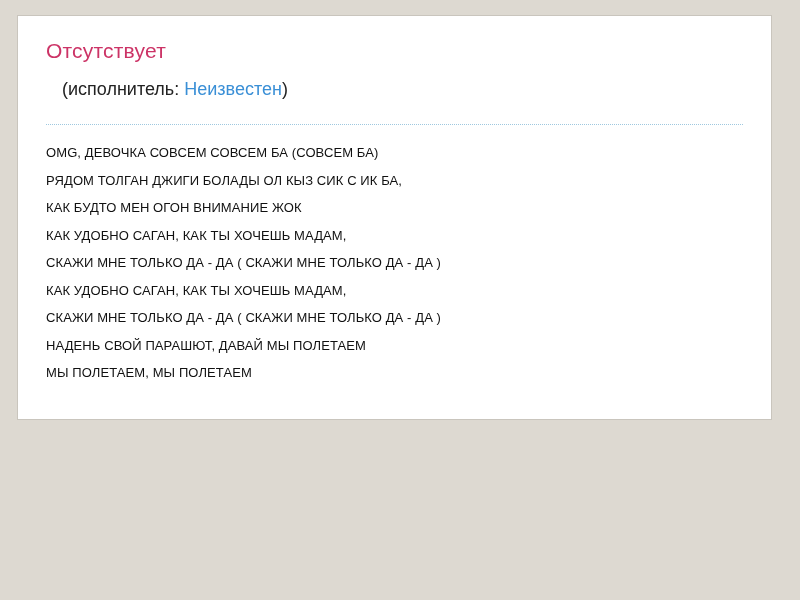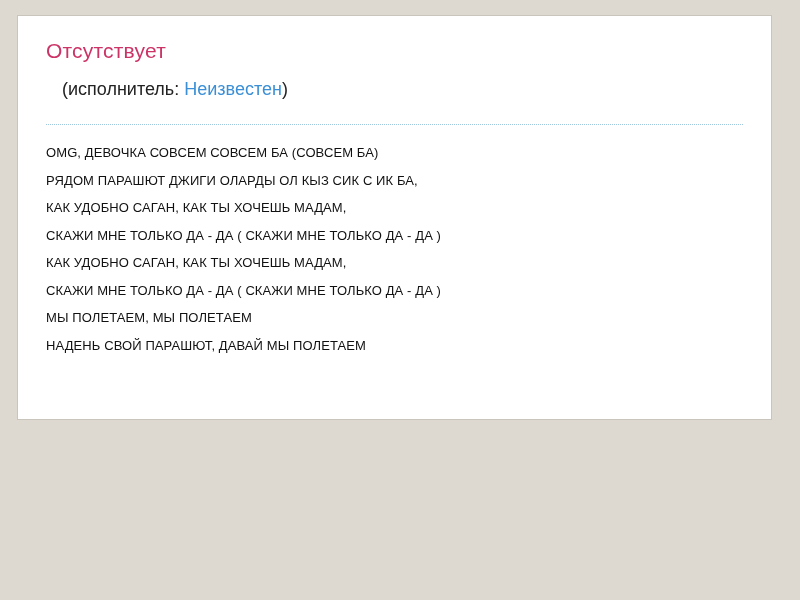--- a/index.html
+++ b/index.html
@@ -81,7 +81,7 @@
       <hr class="divider">
       <div class="lyrics" id="lyrics-container">
           <span class="line">OMG, ДЕВОЧКА СОВСЕМ СОВСЕМ БА (СОВСЕМ БА)</span>
-          <span class="line">РЯДОМ ПАРАШЮТ ДЖИГИ ОЛАРДЫ ОЛ КЫЗ СИК С ИК БА,</span>
+          <span class="line">РЯДОМ ТОЛГАН ДЖИГИ БОЛАДЫ ОЛ КЫЗ СИК С ИК БА,</span>
           <span class="line">КАК УДОБНО САГАН, КАК ТЫ ХОЧЕШЬ МАДАМ,</span>
           <span class="line">СКАЖИ МНЕ ТОЛЬКО ДА - ДА ( СКАЖИ МНЕ ТОЛЬКО ДА - ДА )</span>
           <span class="line">КАК УДОБНО САГАН, КАК ТЫ ХОЧЕШЬ МАДАМ,</span>

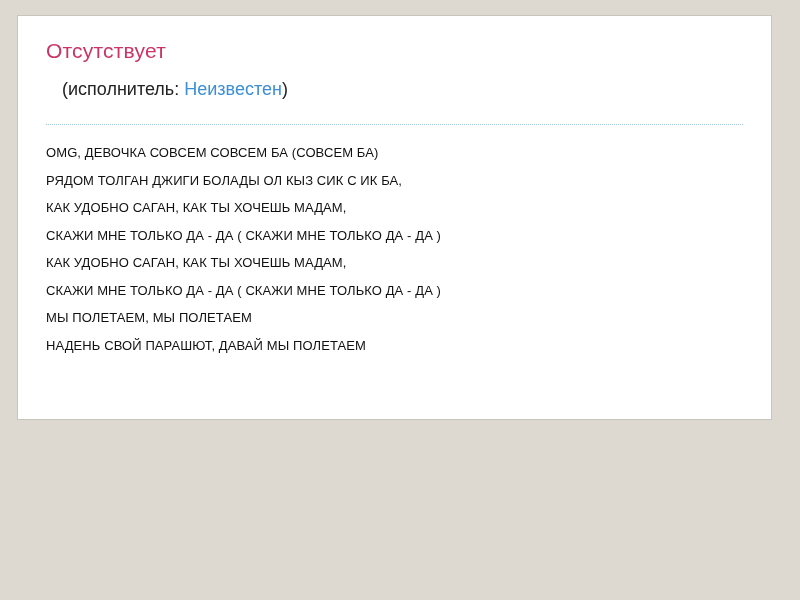--- a/index.html
+++ b/index.html
@@ -82,6 +82,7 @@
       <div class="lyrics" id="lyrics-container">
           <span class="line">OMG, ДЕВОЧКА СОВСЕМ СОВСЕМ БА (СОВСЕМ БА)</span>
           <span class="line">РЯДОМ ТОЛГАН ДЖИГИ БОЛАДЫ ОЛ КЫЗ СИК С ИК БА,</span>
+          <span class="line">КАК БУДТО МЕН ОГОН ВНИМАНИЕ ЖОК</span>
           <span class="line">КАК УДОБНО САГАН, КАК ТЫ ХОЧЕШЬ МАДАМ,</span>
           <span class="line">СКАЖИ МНЕ ТОЛЬКО ДА - ДА ( СКАЖИ МНЕ ТОЛЬКО ДА - ДА )</span>
           <span class="line">КАК УДОБНО САГАН, КАК ТЫ ХОЧЕШЬ МАДАМ,</span>

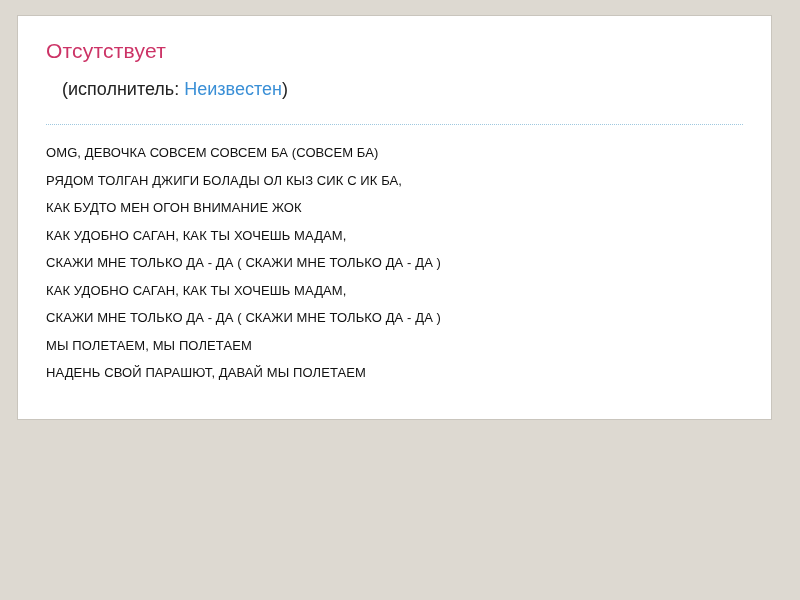--- a/index.html
+++ b/index.html
@@ -87,8 +87,8 @@
           <span class="line">СКАЖИ МНЕ ТОЛЬКО ДА - ДА ( СКАЖИ МНЕ ТОЛЬКО ДА - ДА )</span>
           <span class="line">КАК УДОБНО САГАН, КАК ТЫ ХОЧЕШЬ МАДАМ,</span>
           <span class="line">СКАЖИ МНЕ ТОЛЬКО ДА - ДА ( СКАЖИ МНЕ ТОЛЬКО ДА - ДА )</span>
+          <span class="line">НАДЕНЬ СВОЙ ПАРАШЮТ, ДАВАЙ МЫ ПОЛЕТАЕМ</span>
           <span class="line">МЫ ПОЛЕТАЕМ, МЫ ПОЛЕТАЕМ</span>
-          <span class="line">НАДЕНЬ СВОЙ ПАРАШЮТ, ДАВАЙ МЫ ПОЛЕТАЕМ</span>
         </div>
     </div>
   </div>

